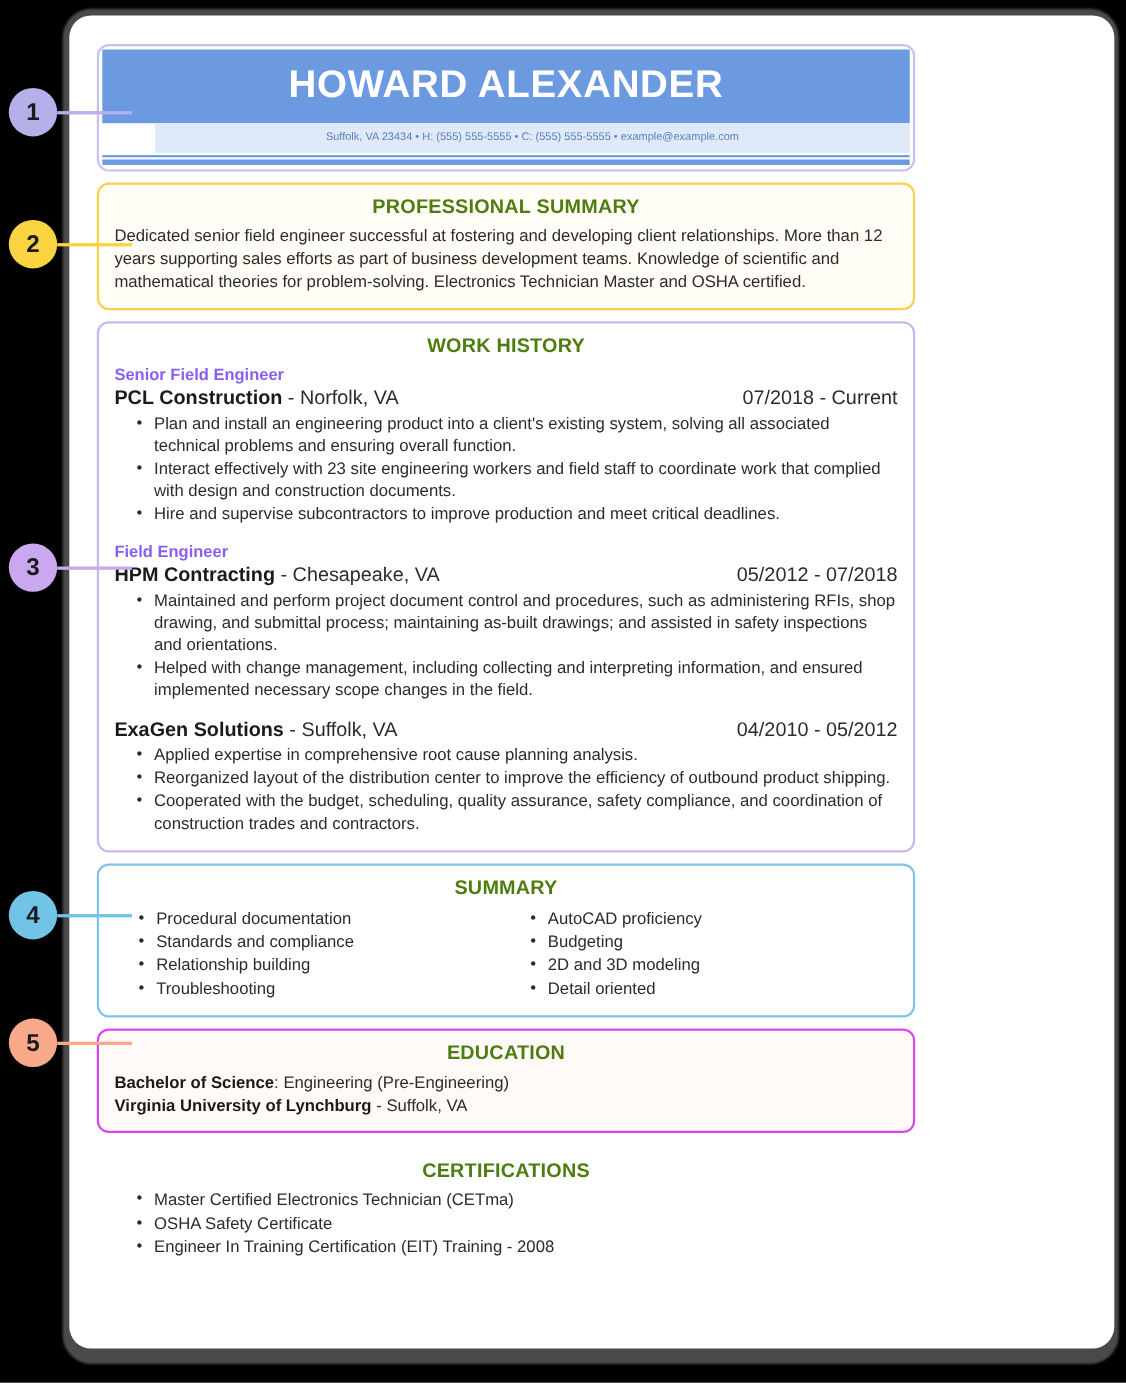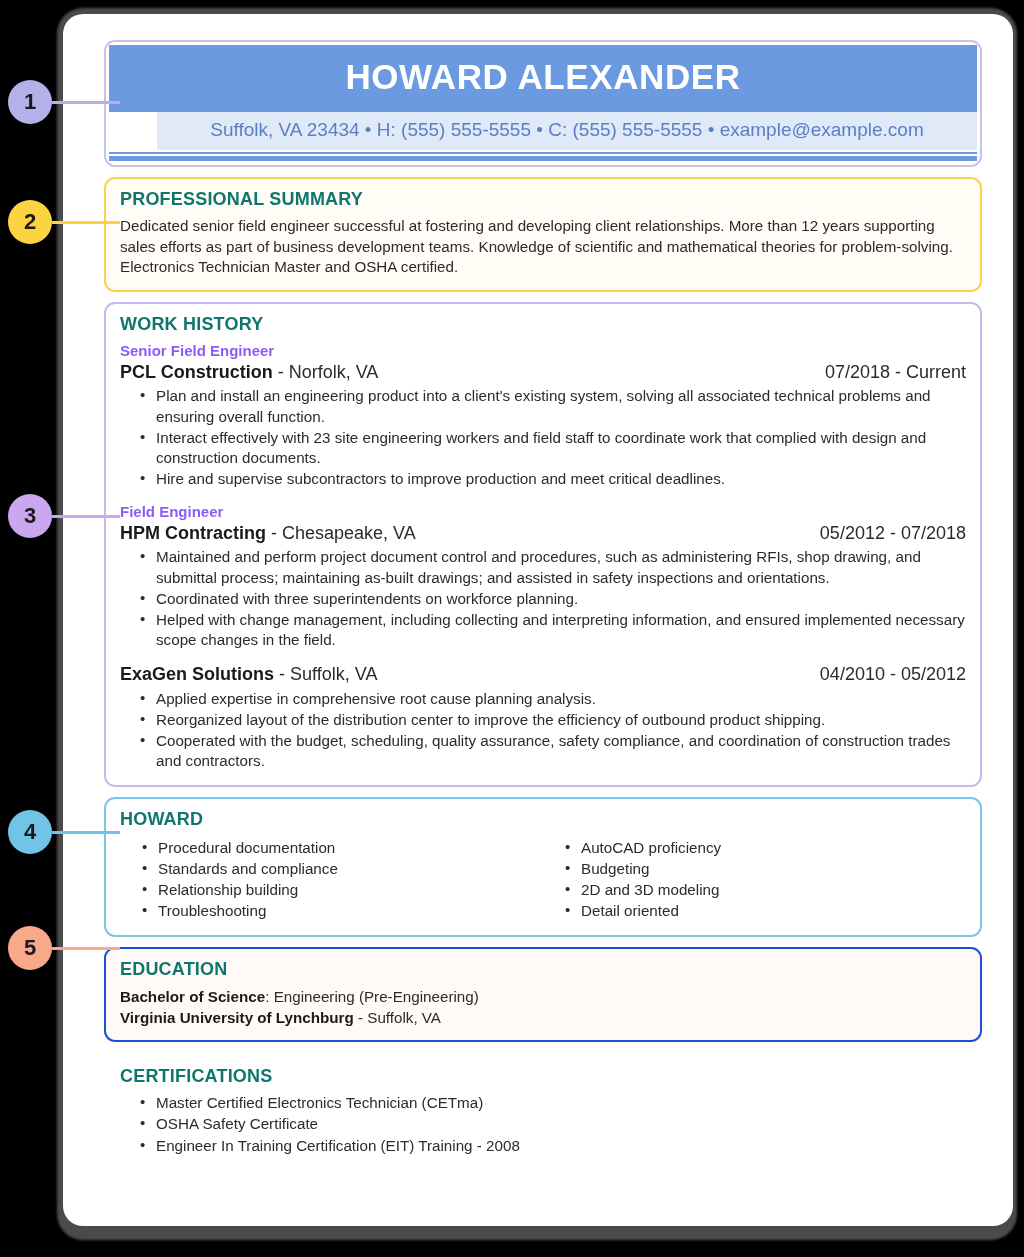--- a/index.html
+++ b/index.html
@@ -82,9 +82,9 @@
   
   .resume-body {
     position: absolute;
-    left: 104px;
+    left: 88px;
     top: 40px;
-    width: 878px;
+    width: 744px;
     z-index: 2;
   }
 

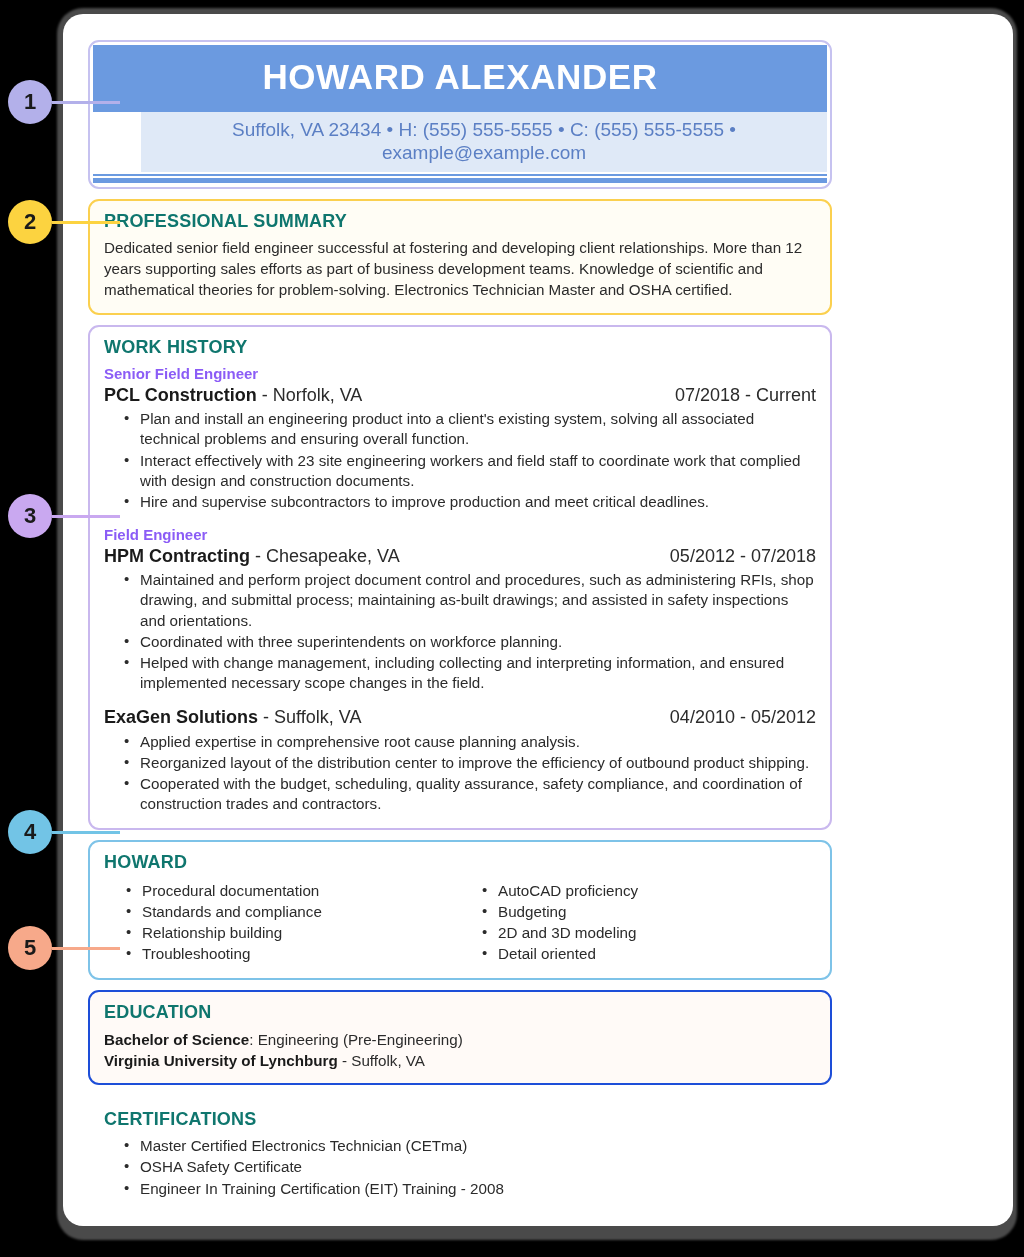--- a/index.html
+++ b/index.html
@@ -114,7 +114,7 @@
     text-align: center;
     padding: 7px 6px 8px 6px;
     color: #5b7fc4;
-    font-size: 19px;
+    font-size: 10px;
     line-height: 1.2;
     margin-left: 48px;
   }

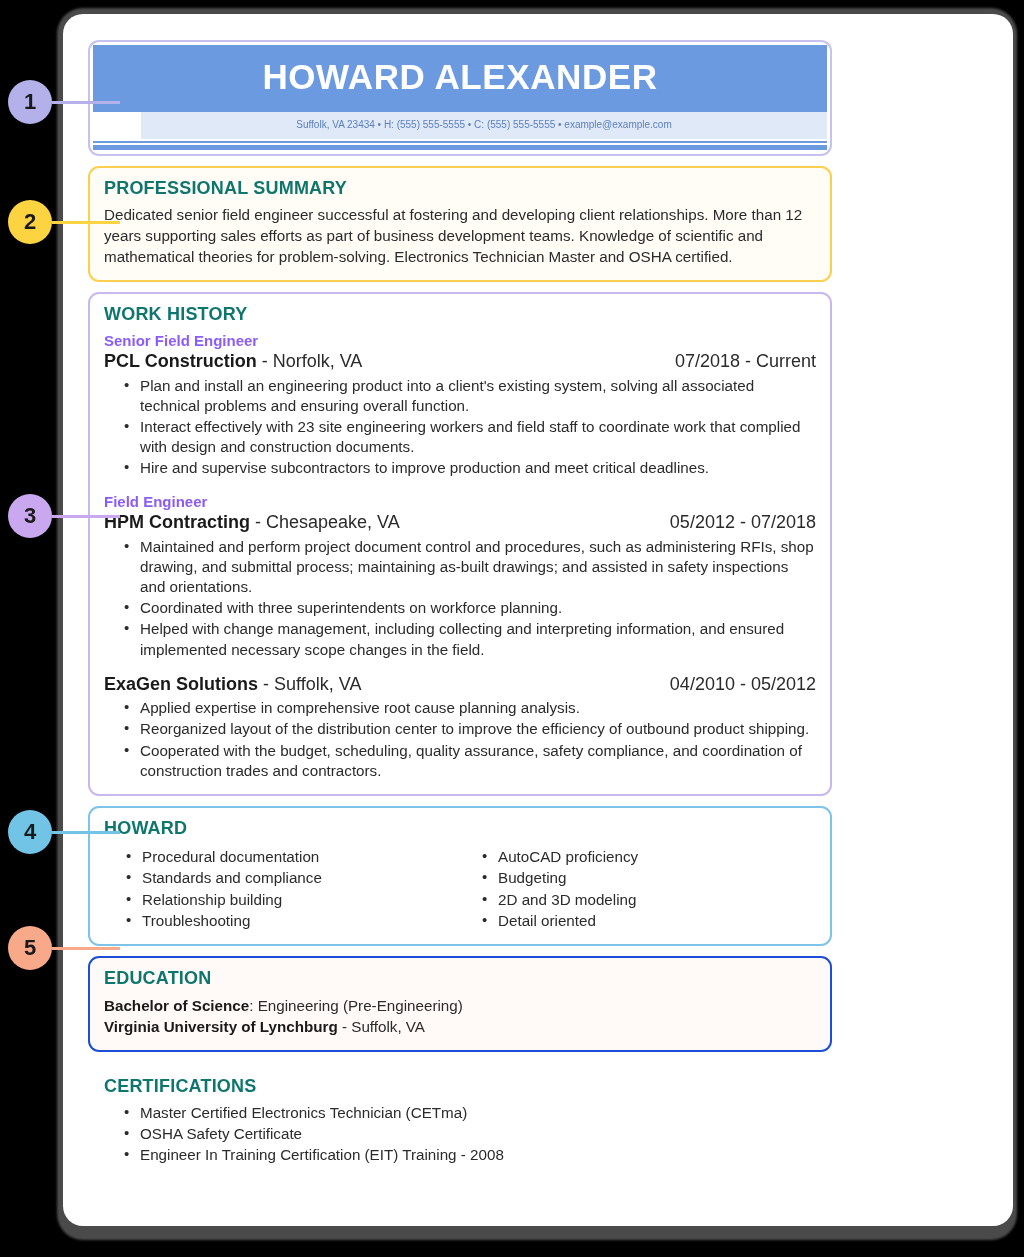--- a/index.html
+++ b/index.html
@@ -160,10 +160,11 @@
   .section-title {
     font-size: 18px;
     font-weight: 700;
-    color: #0f766e;
+    color: #4d7c0f;
     letter-spacing: 0.2px;
     margin-bottom: 6px;
     font-family: "Liberation Sans", sans-serif;
+    text-align: center;
   }
 
   .summary-text {

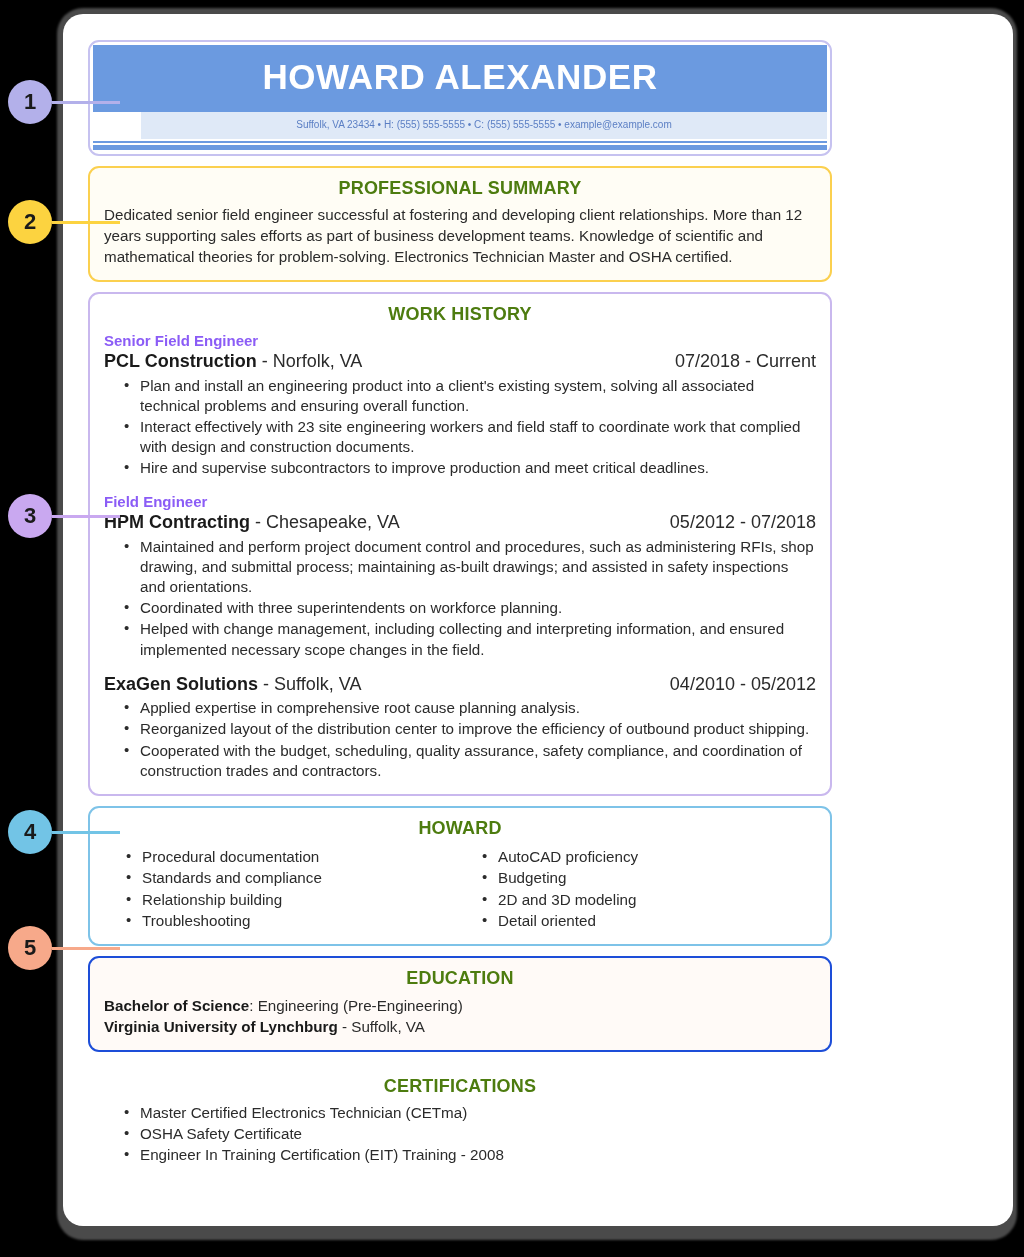--- a/index.html
+++ b/index.html
@@ -304,7 +304,6 @@
         </div>
         <ul class="bullets">
           <li>Maintained and perform project document control and procedures, such as administering RFIs, shop drawing, and submittal process; maintaining as-built drawings; and assisted in safety inspections and orientations.</li>
-          <li>Coordinated with three superintendents on workforce planning.</li>
           <li>Helped with change management, including collecting and interpreting information, and ensured implemented necessary scope changes in the field.</li>
         </ul>
       </div>

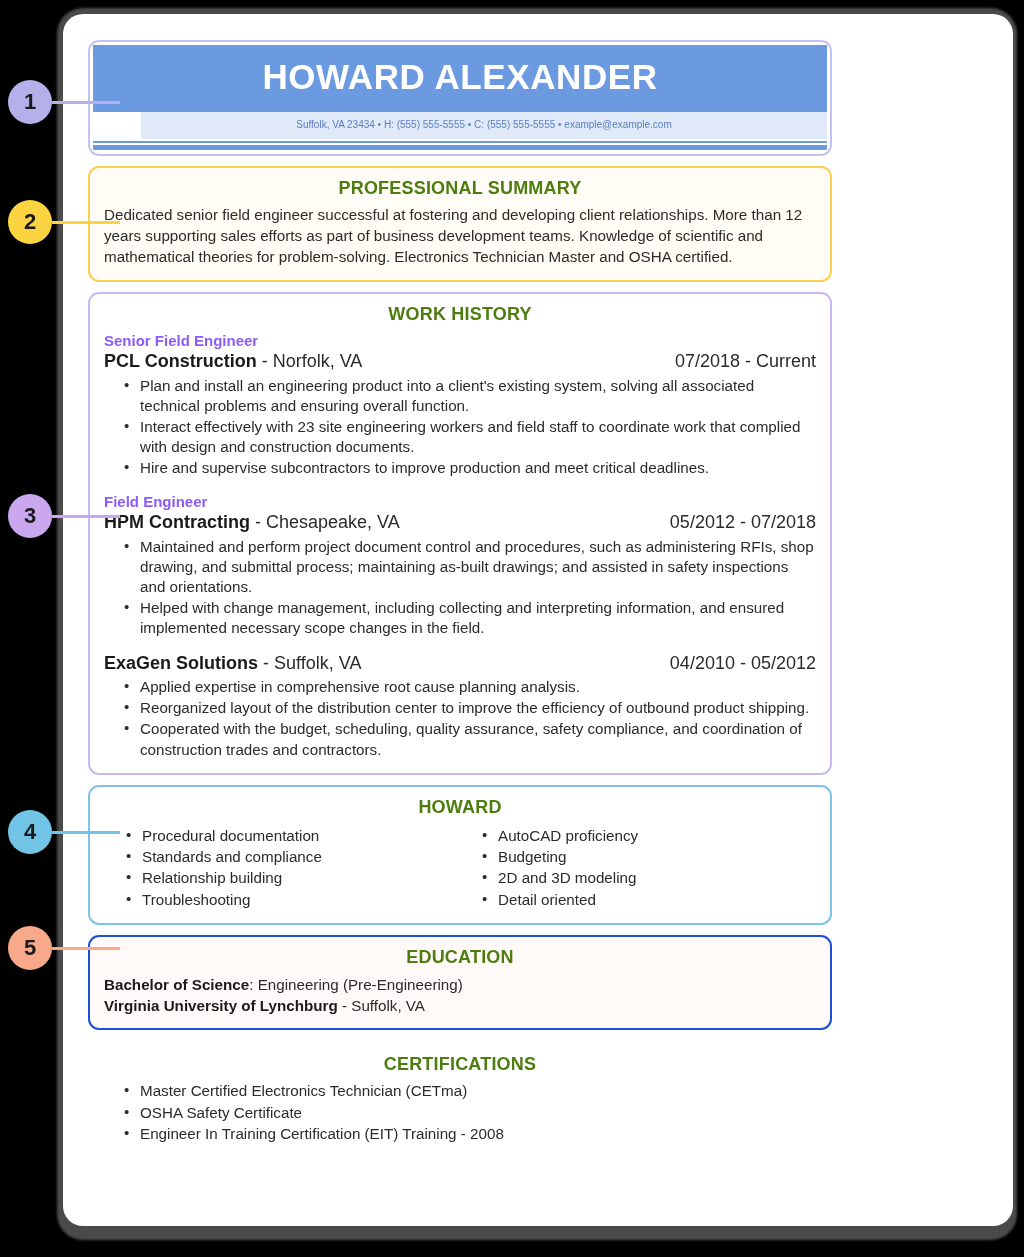--- a/index.html
+++ b/index.html
@@ -322,7 +322,7 @@
     </div>
 
     <div class="section-box skills">
-      <div class="section-title">HOWARD</div>
+      <div class="section-title">SUMMARY</div>
       <div class="skills-cols">
         <div class="col">
           <ul class="bullets">

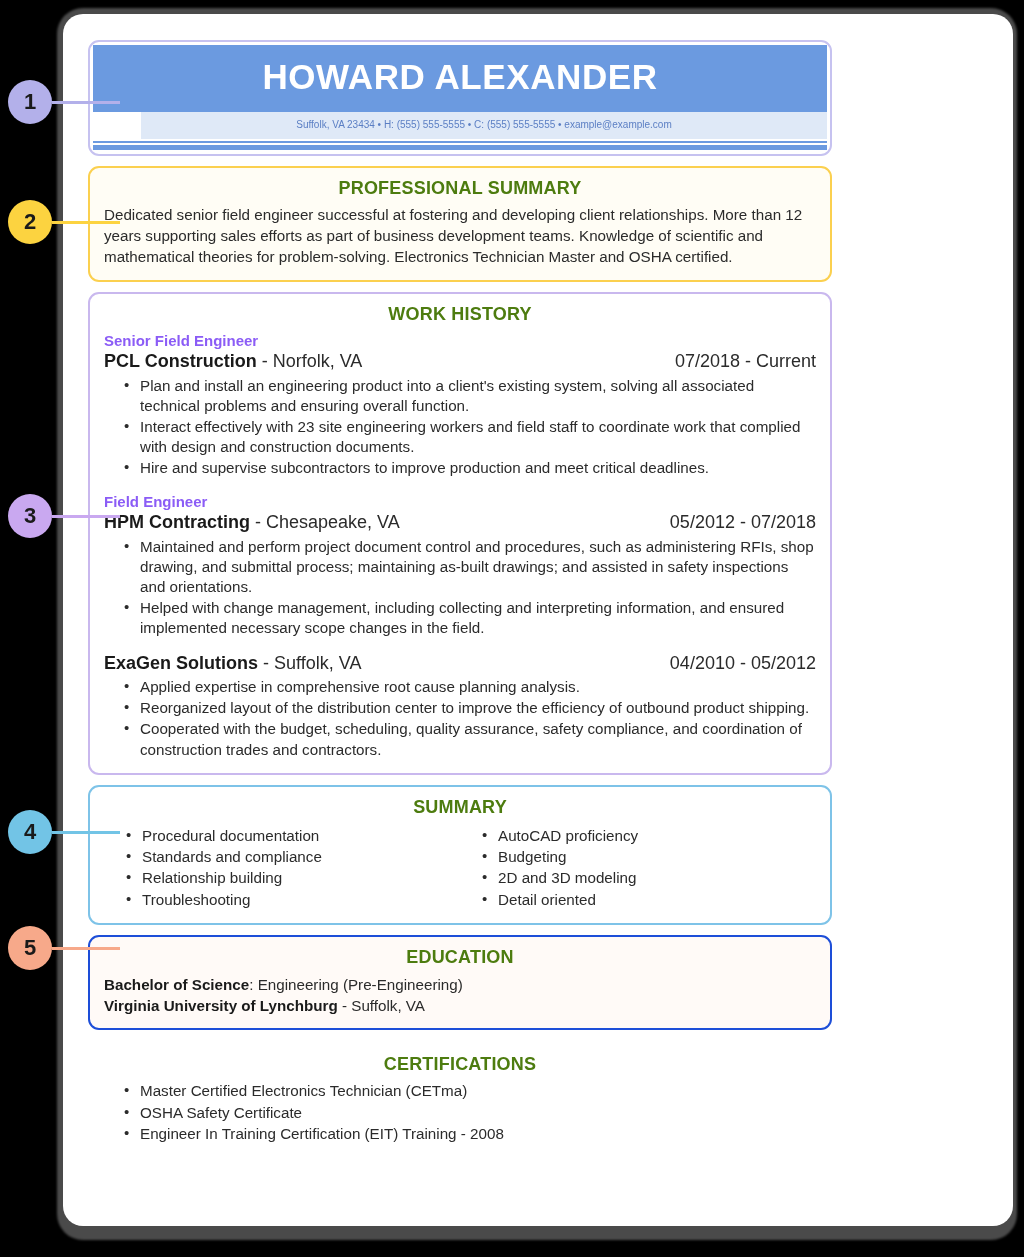--- a/index.html
+++ b/index.html
@@ -149,7 +149,7 @@
     background: #ffffff;
   }
   .section-box.education {
-    border: 2px solid #1d4ed8;
+    border: 2px solid #d946ef;
     background: #fffaf7;
   }
   .section-plain {

